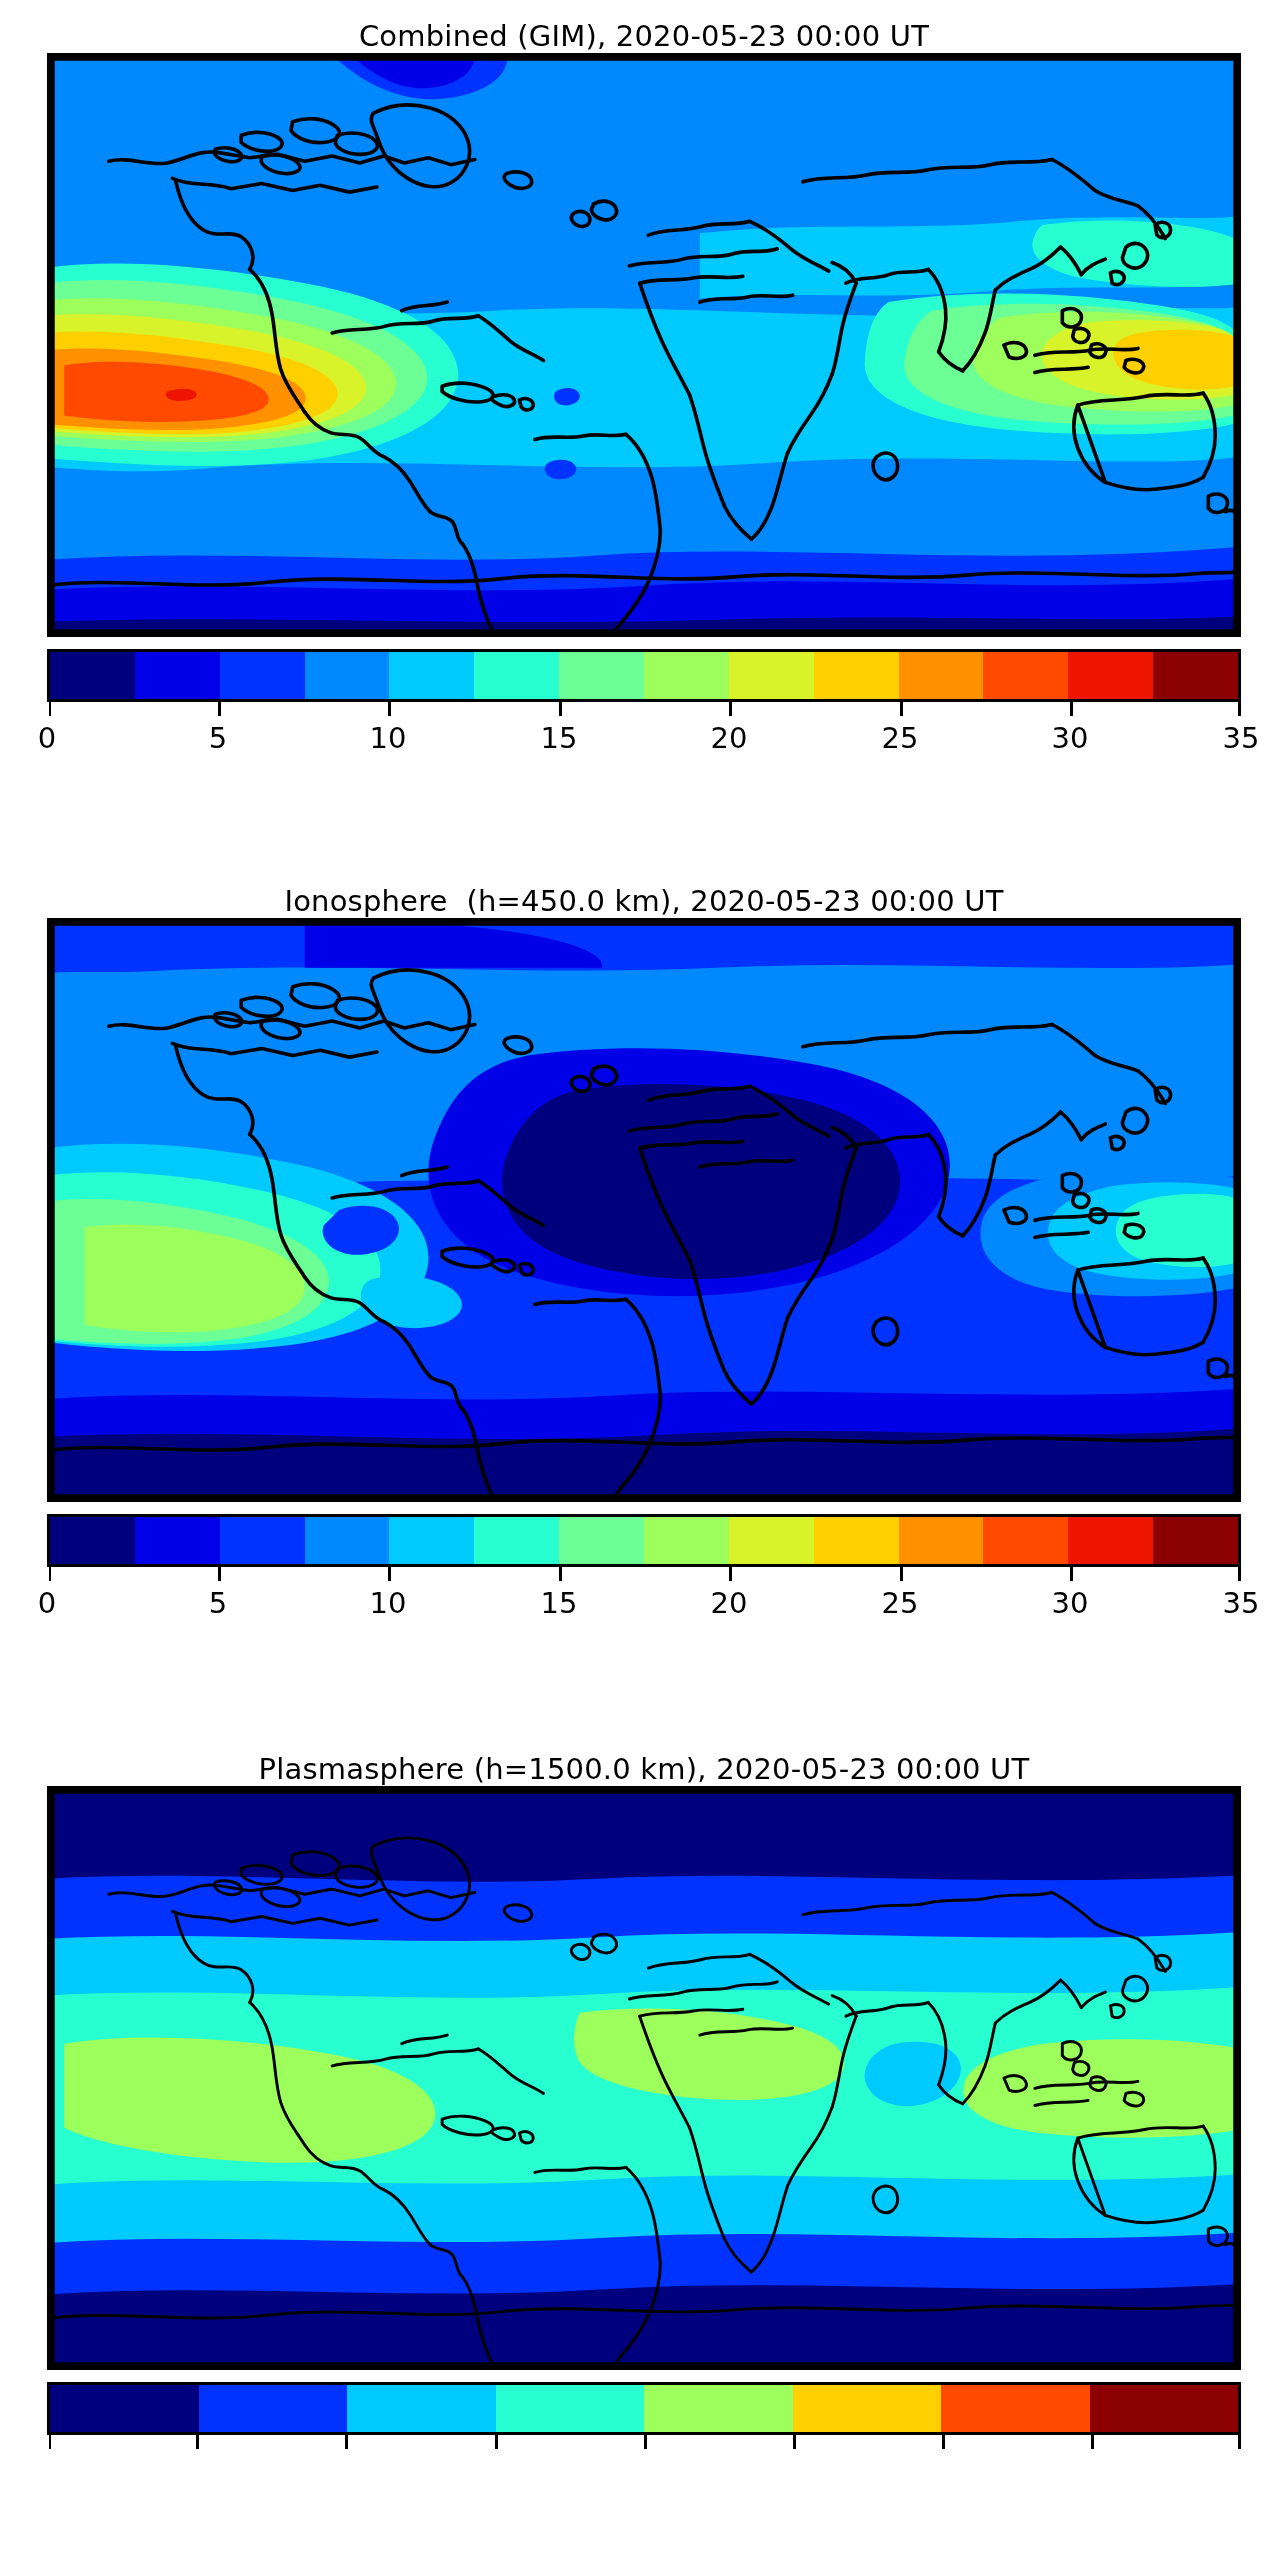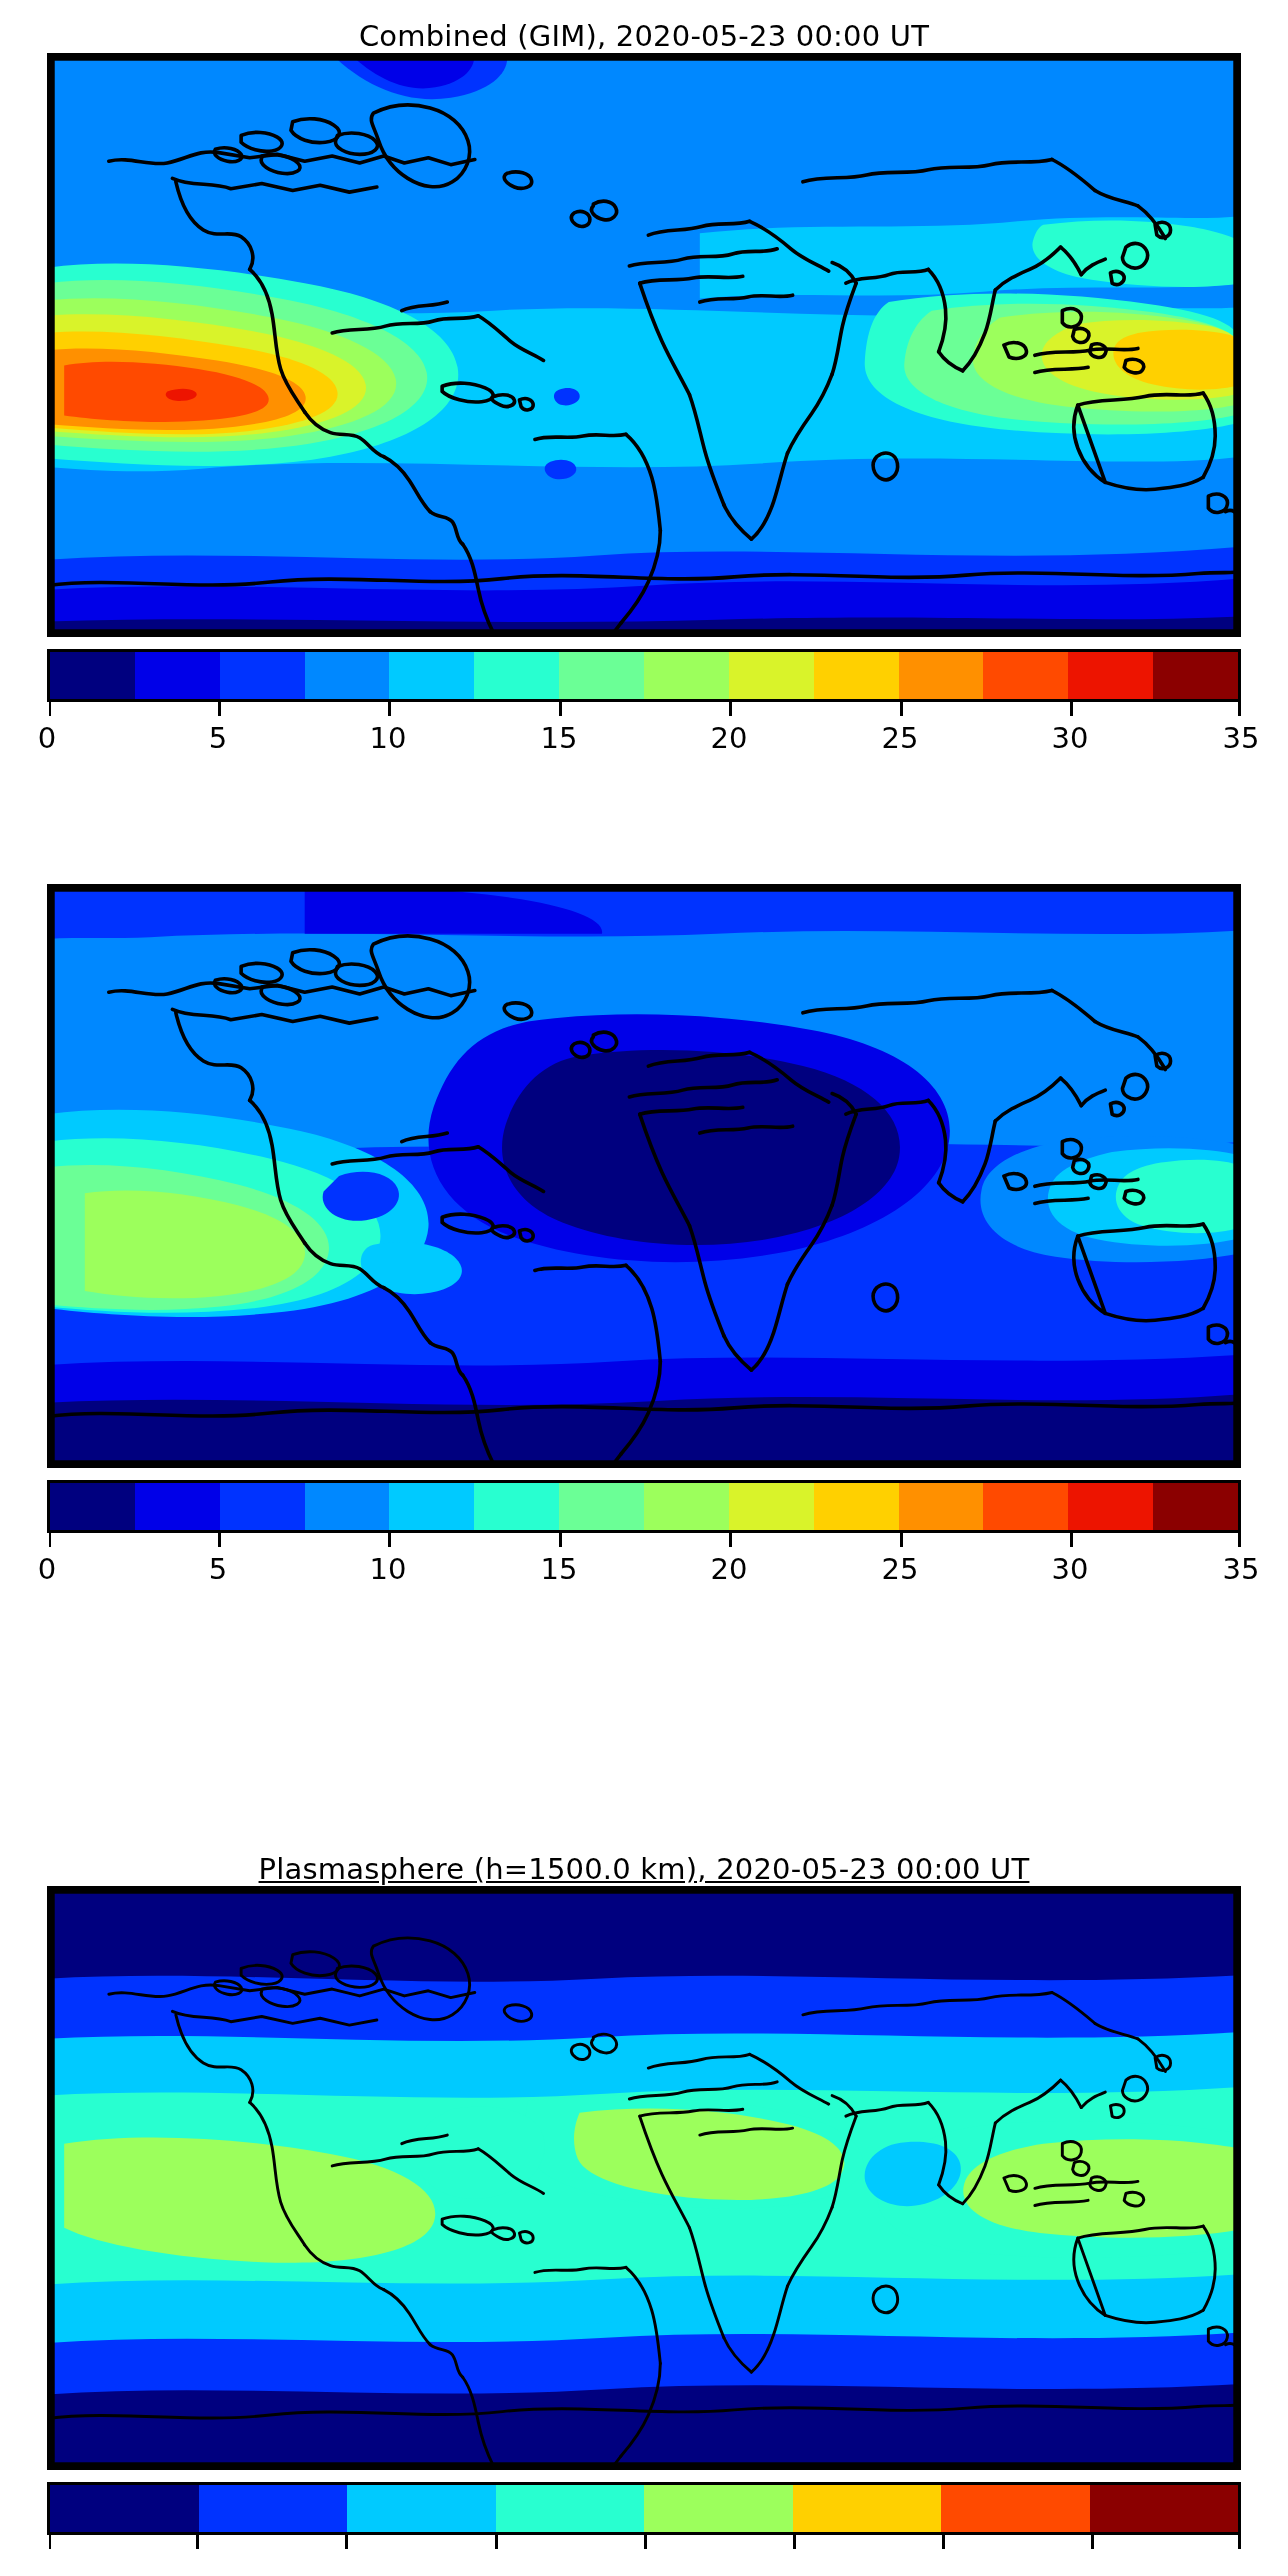--- a/index.html
+++ b/index.html
@@ -206,6 +206,7 @@
   </div>
 
   <div class="panel" style="top:884px;">
+    <div class="ptitle">Ionosphere  (h=450.0 km), 2020-05-23 00:00 UT</div>
 
     <div class="mapwrap">
       <svg viewBox="0 0 1390 680" preserveAspectRatio="none">

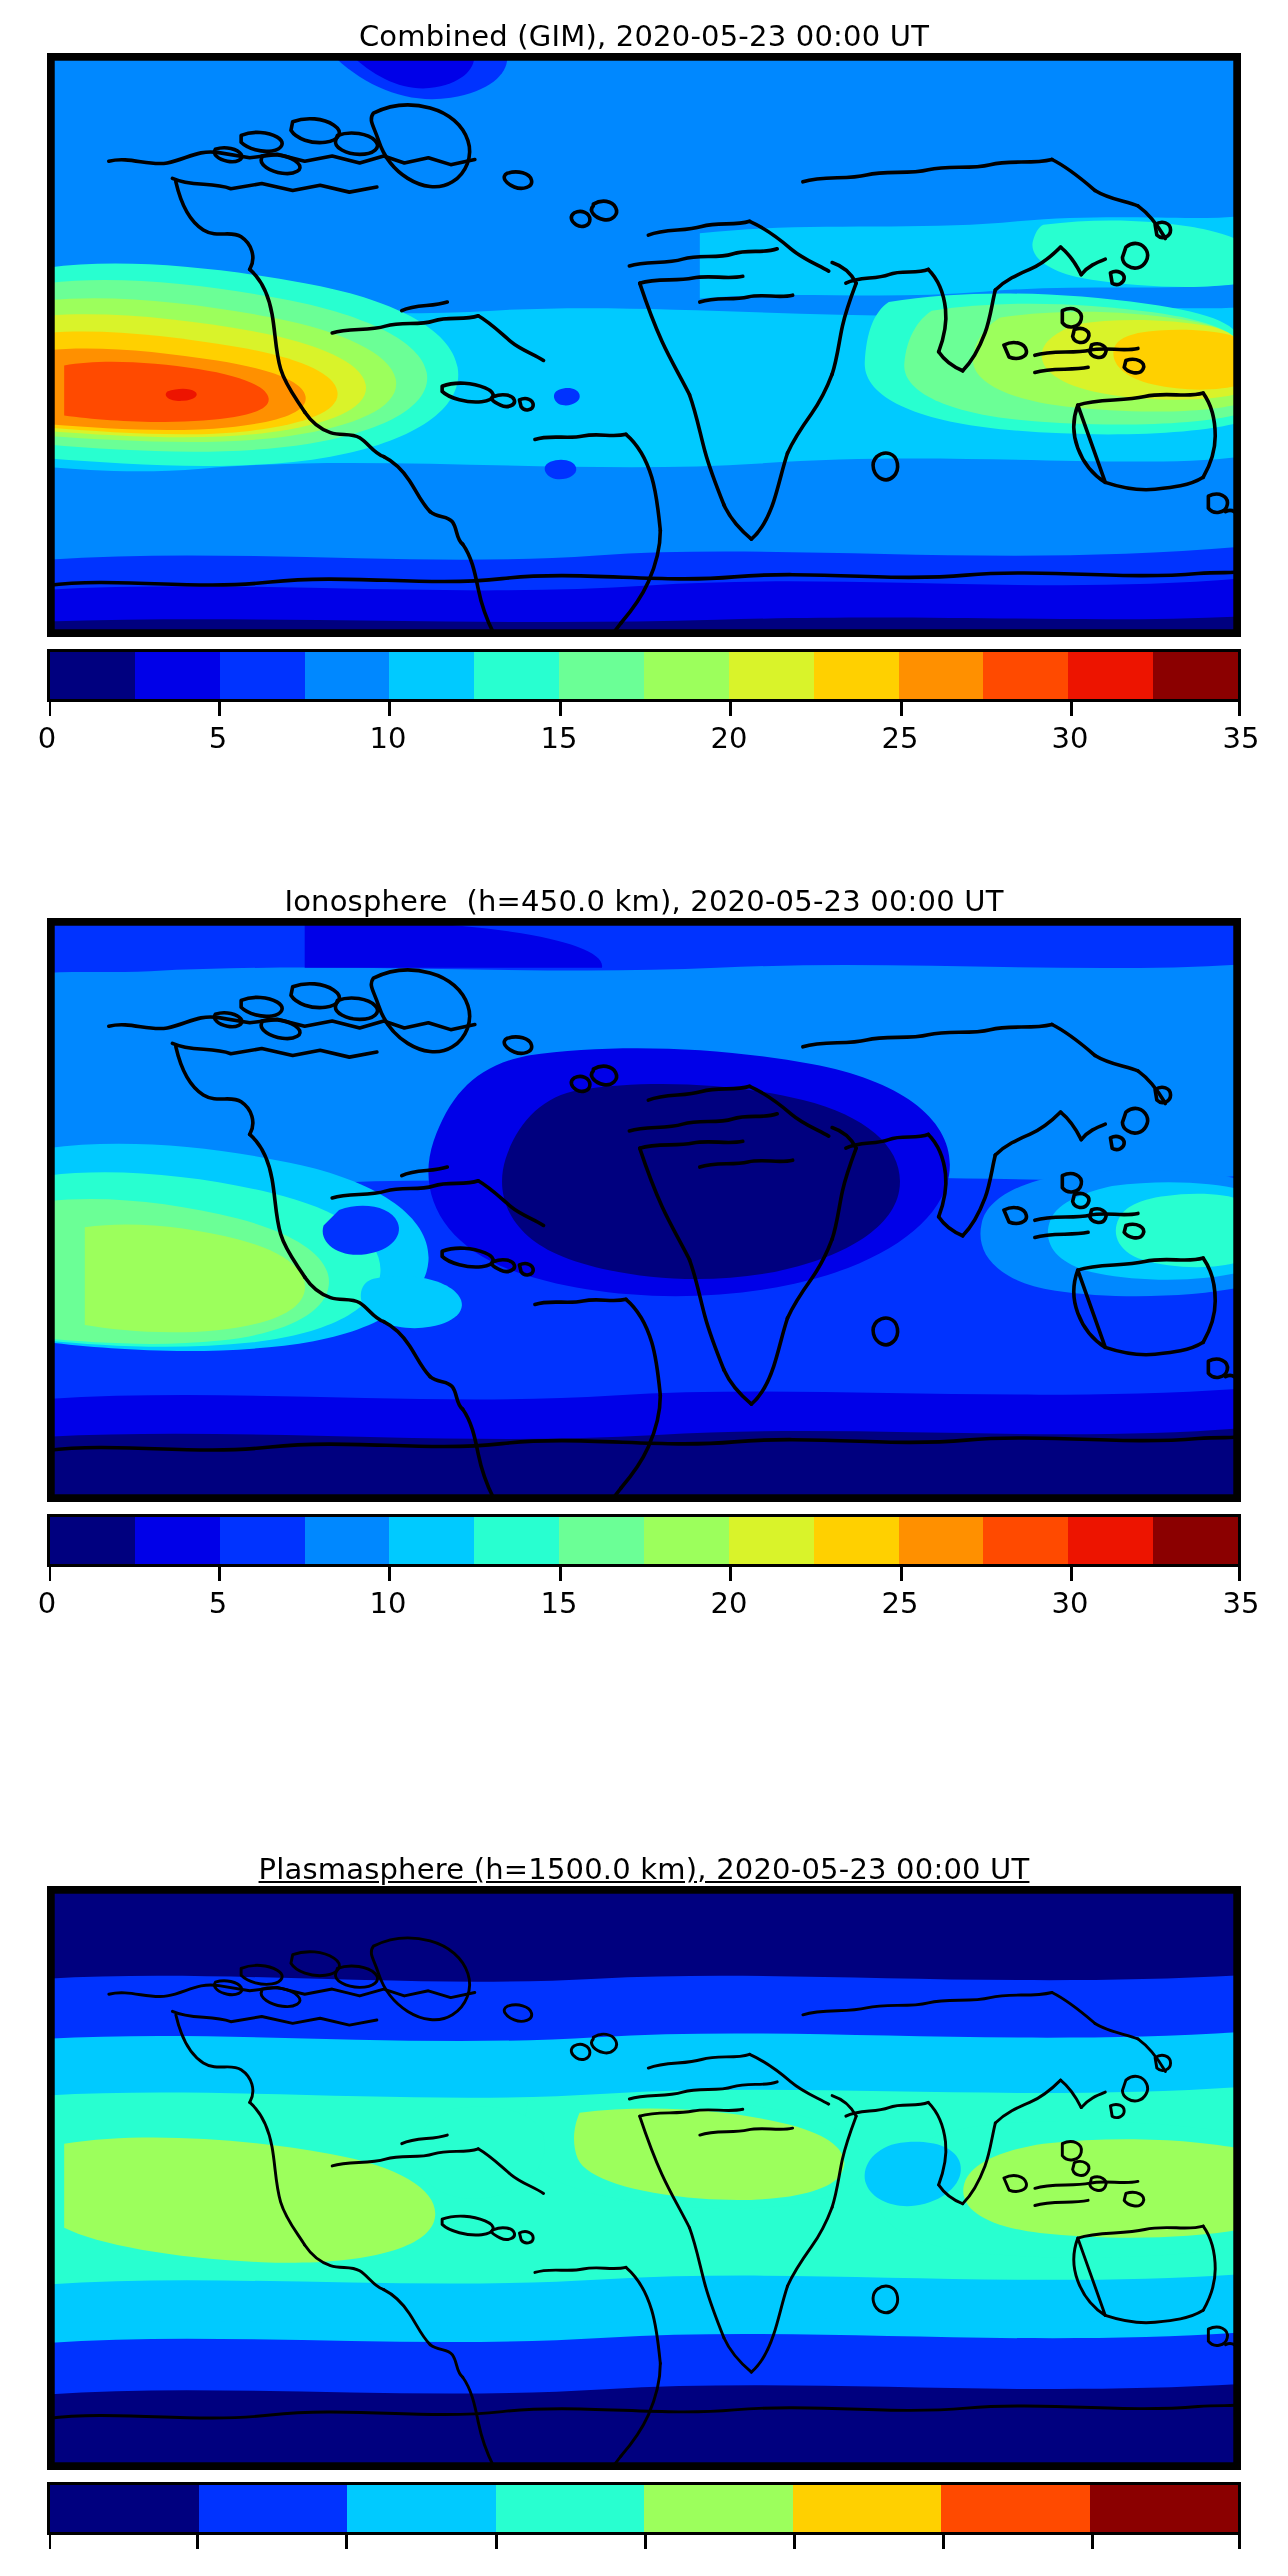--- a/index.html
+++ b/index.html
@@ -358,7 +358,7 @@
     </div>
   </div>
 
-  <div class="panel" style="top:1852px;text-decoration:underline;">
+  <div class="panel" style="top:1752px;">
     <div class="ptitle">Plasmasphere (h=1500.0 km), 2020-05-23 00:00 UT</div>
 
     <div class="mapwrap">

